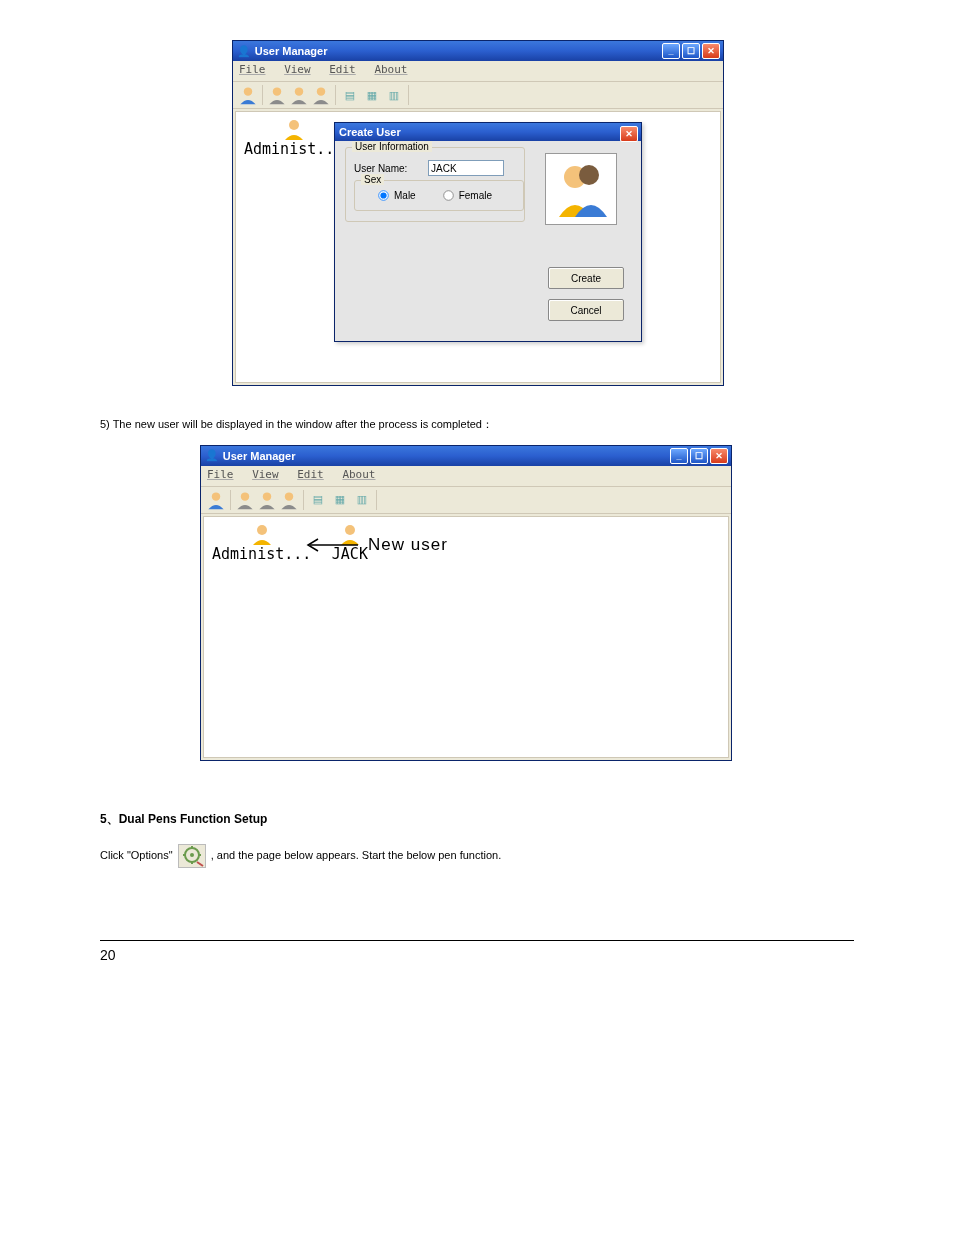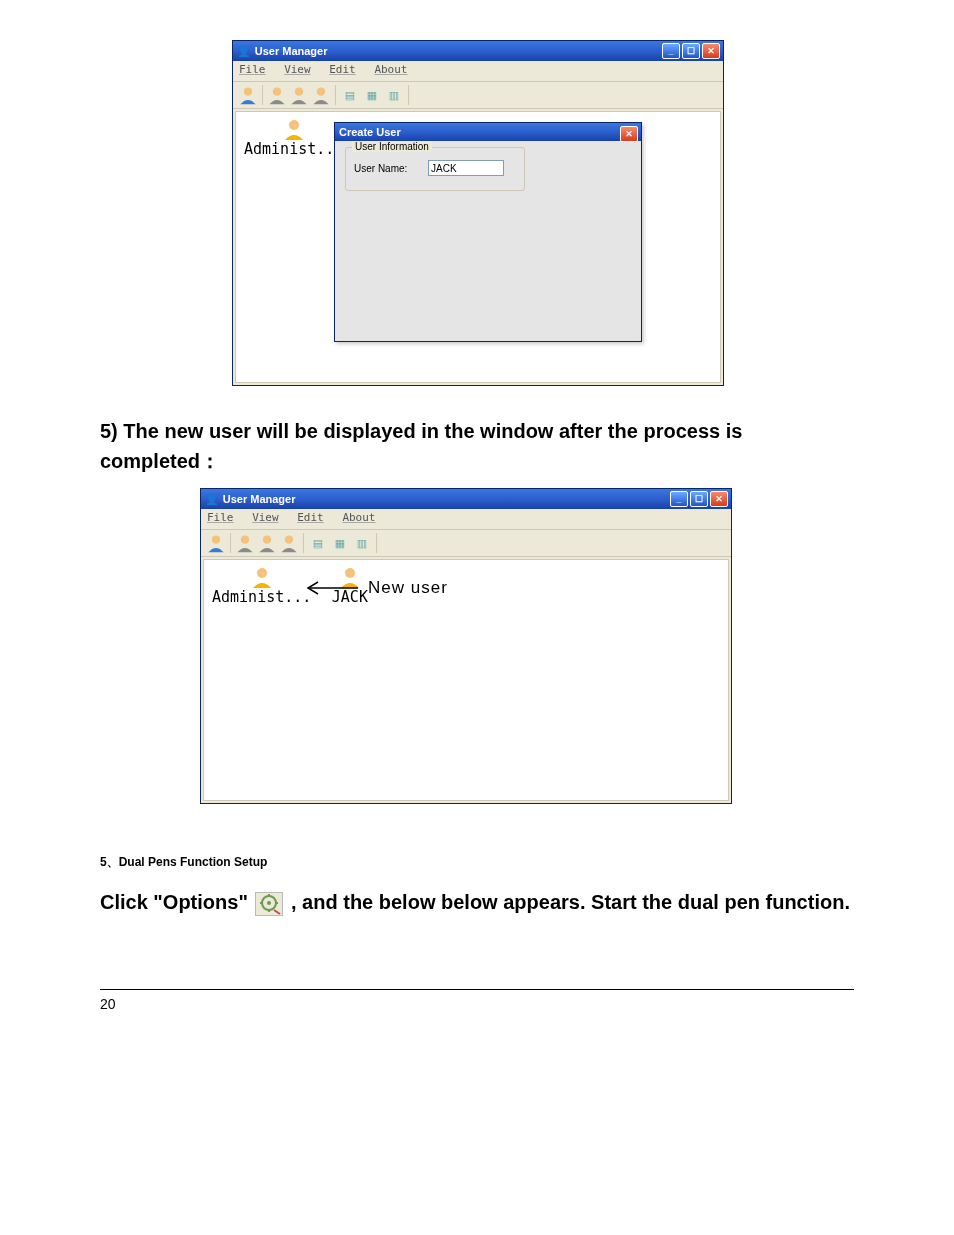--- a/index.html
+++ b/index.html
@@ -318,6 +318,15 @@
                   <div class="frow">
                     <span class="lbl">User Name:</span>
                     <input type="text" value="JACK" style="">
+                  </div>
+                  <div class="groupbox" style="margin:4px 0 0 0; padding:4px 6px;">
+                    <div class="groupbox-title">Sex</div>
+                    <div class="frow" style="justify-content:flex-start;">
+                      <input type="radio" class="sex-radio" checked="" style="">
+                      <span>Male</span>
+                      <input type="radio" class="sex-radio" style="margin-left: 26px;">
+                      <span>Female</span>
+                    </div>
                   </div>
                 </div>
               </div>

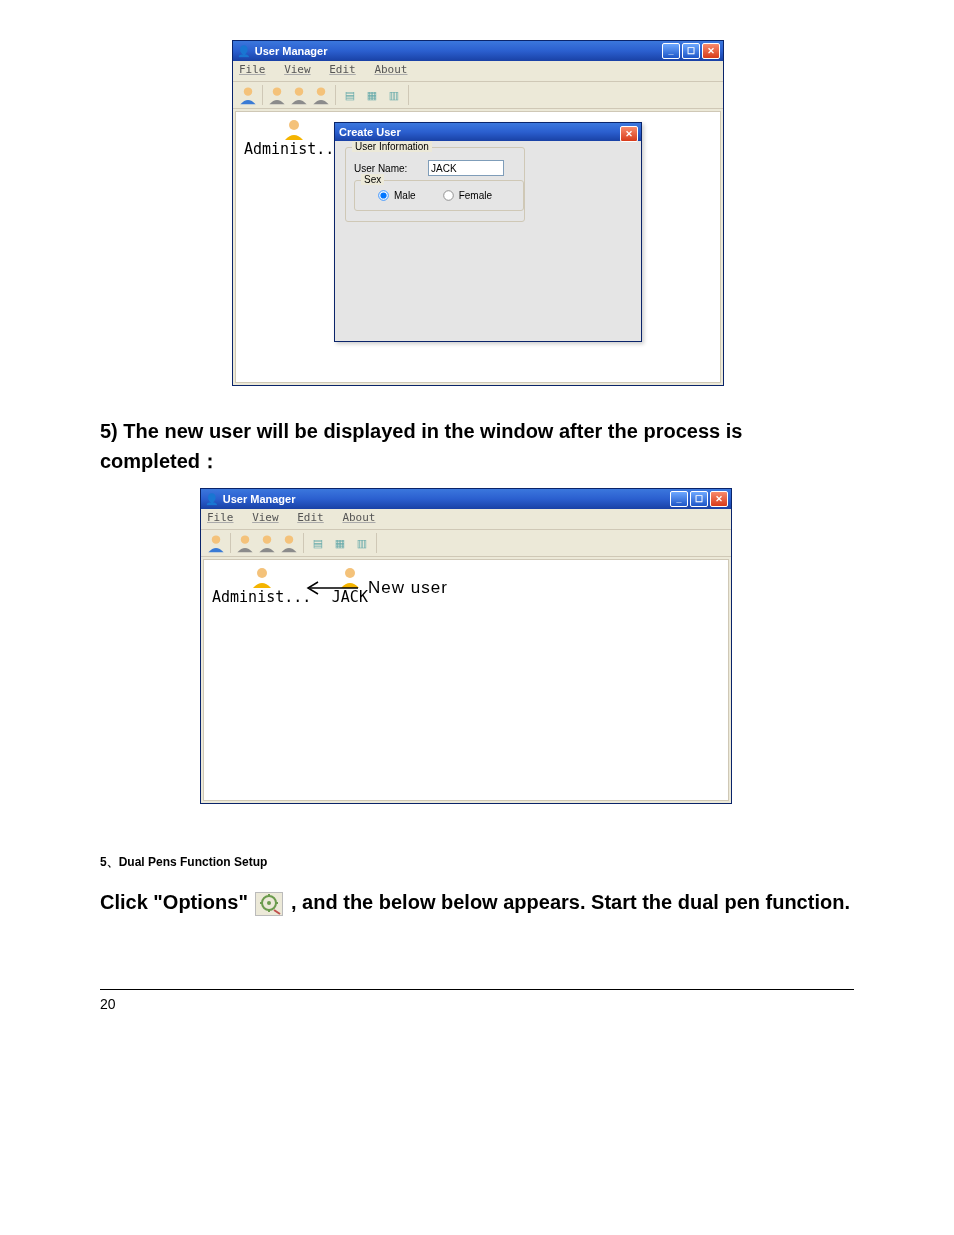--- a/index.html
+++ b/index.html
@@ -333,6 +333,23 @@
               <div style="flex:1;"></div>
             </div>
           </div>
+          <div class="dlg-right">
+            <div class="big-avatar">
+              <svg viewBox="0 0 60 60" width="60" height="60">
+                <circle cx="24" cy="18" r="11" fill="#f4c27a"></circle>
+                <circle cx="38" cy="16" r="10" fill="#7a5c3e"></circle>
+                <path d="M8 58 Q24 34 40 58 Z" fill="#f4b400"></path>
+                <path d="M24 58 Q40 34 56 58 Z" fill="#3a7bd5"></path>
+              </svg>
+            </div>
+            <div style="height:26px;"></div>
+            <div class="xp-btn">
+                <span>Create</span>
+              </div>
+            <div class="xp-btn">
+                <span>Cancel</span>
+              </div>
+          </div>
         </div>
       </div>
     </div>

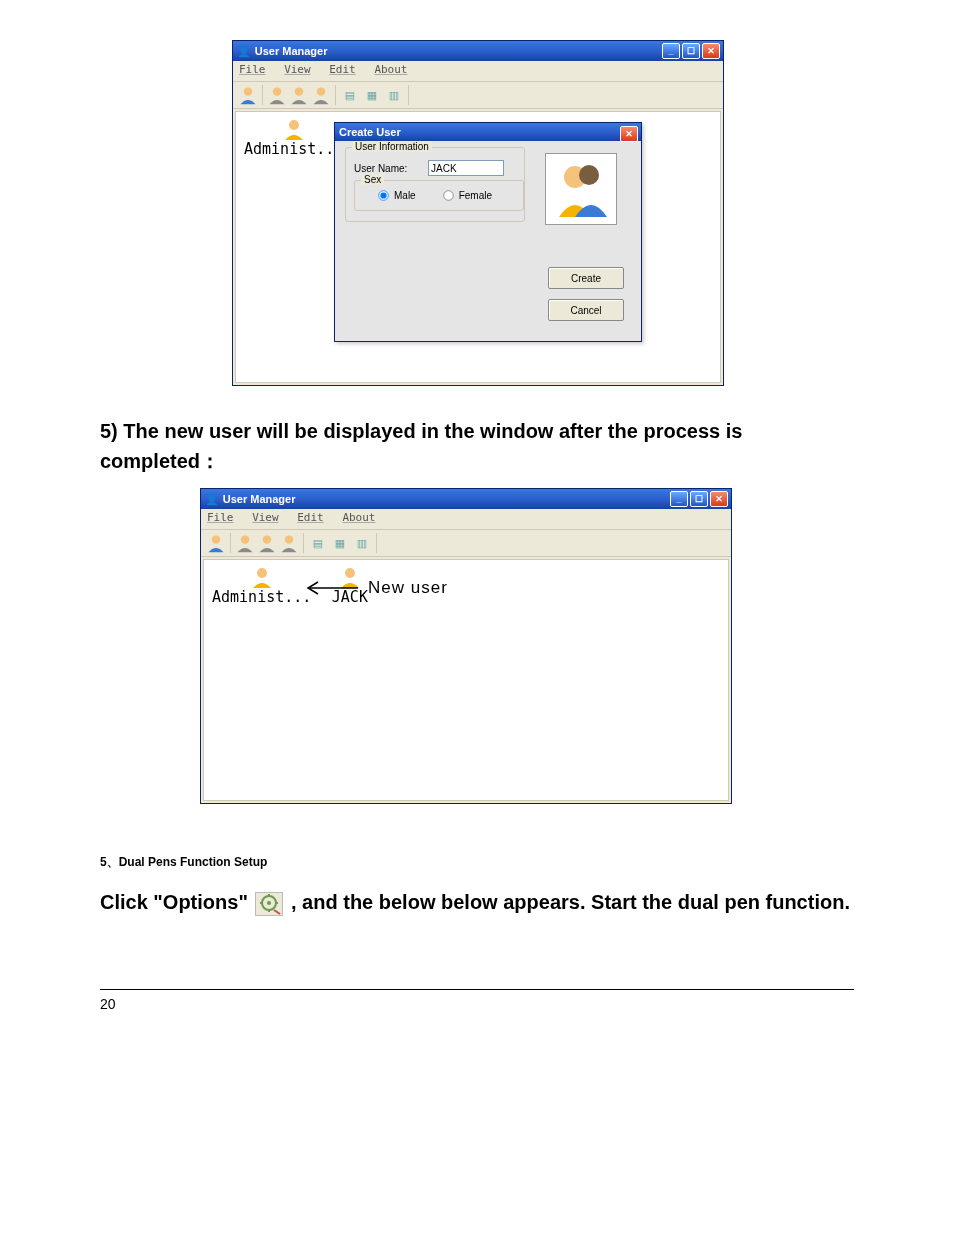--- a/index.html
+++ b/index.html
@@ -211,11 +211,10 @@
   }
   
   .para {
-    font-size: 20px;
+    font-size: 11px;
     color: #000;
     line-height: 1.5;
     margin: 12px 0;
-    font-weight: bold;
   }
   .heading5 {
     font-size: 12px;

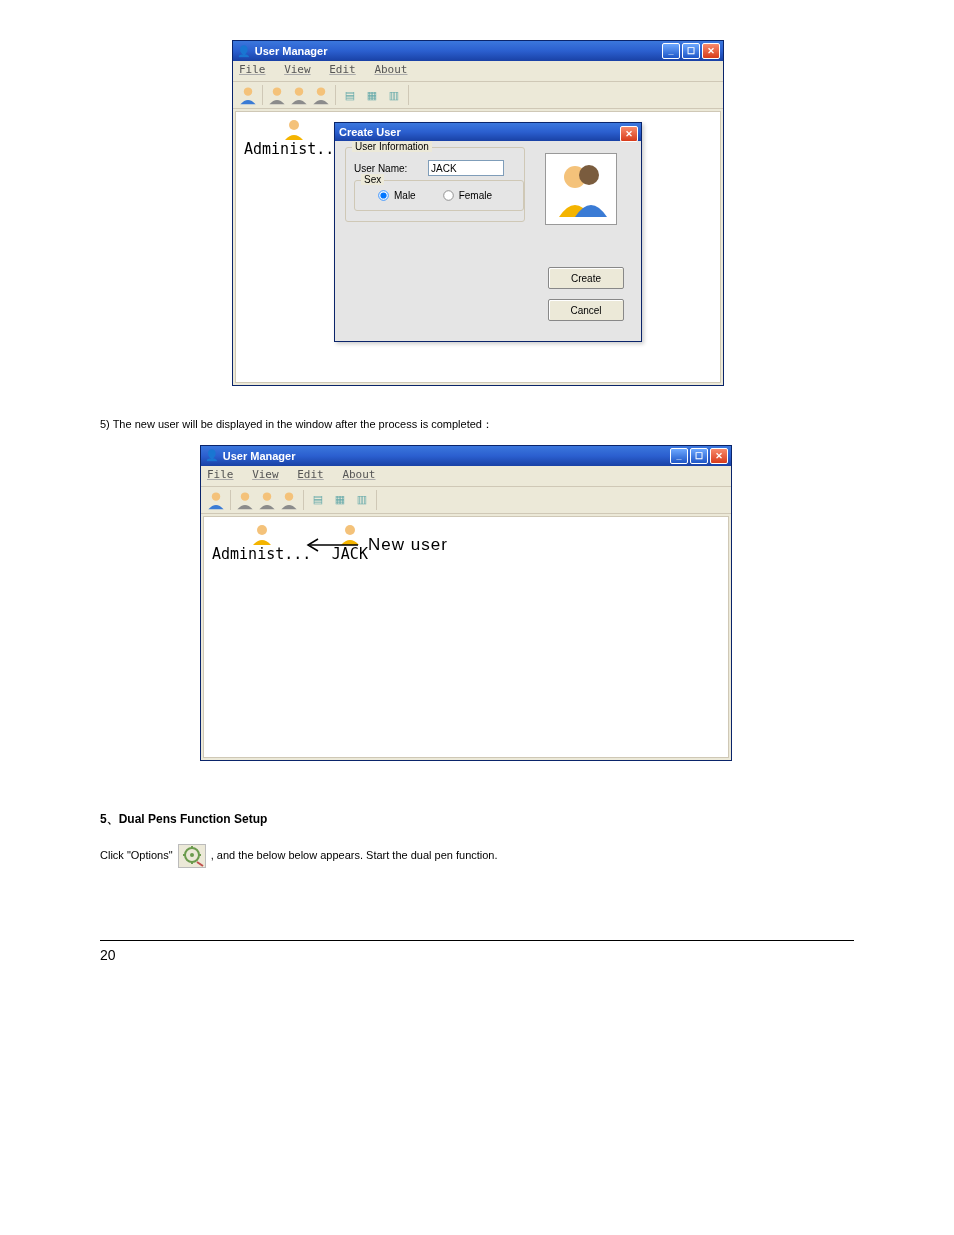--- a/index.html
+++ b/index.html
@@ -442,7 +442,7 @@
         <path d="M18 17 L24 21" stroke="#c0504d" stroke-width="2"></path>
       </svg>
     </span>
-    <span> , and the below below appears.  Start the dual pen function.</span>
+    <span> , and the page below appears.  Start the below pen function.</span>
   </p>
 
 </div>

